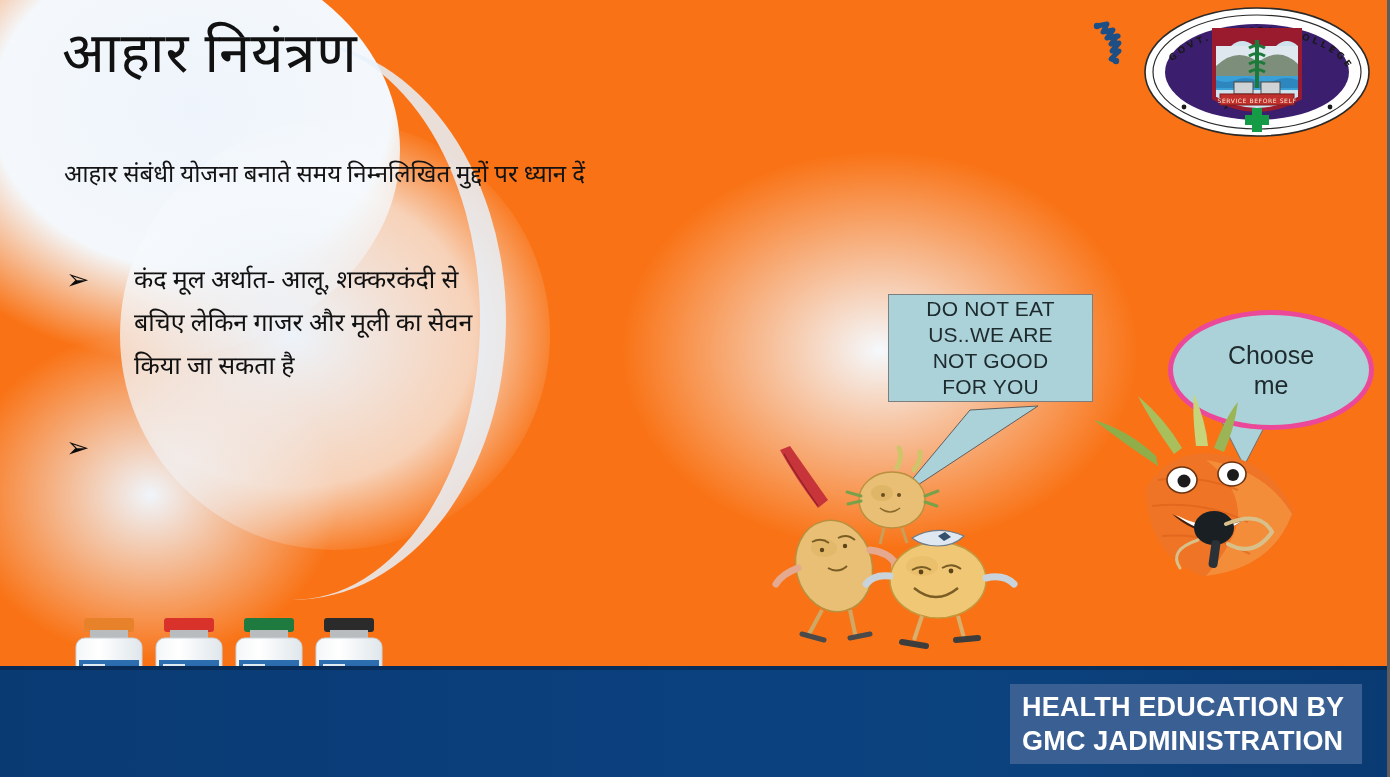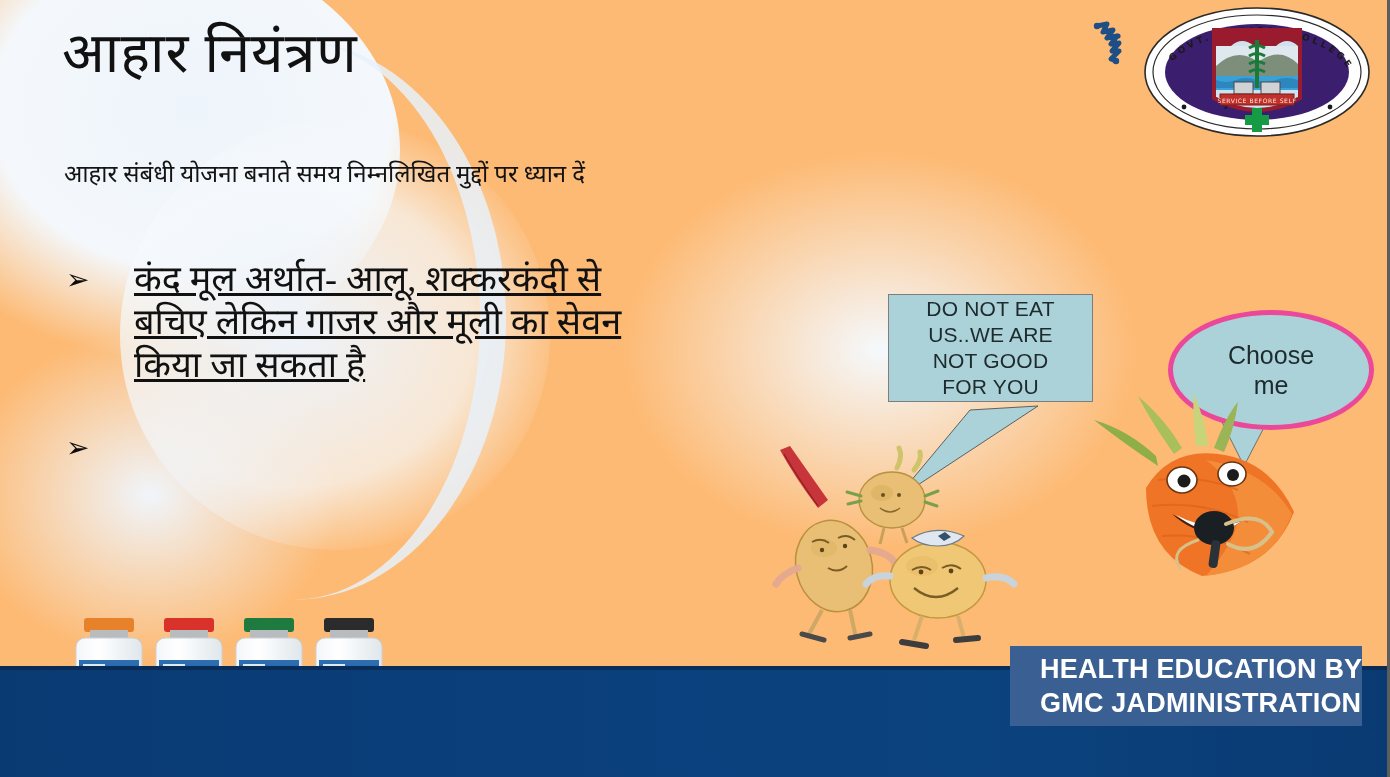--- a/index.html
+++ b/index.html
@@ -10,7 +10,7 @@
   }
   #slide{
     position:relative;width:1390px;height:777px;overflow:hidden;
-    background:#fdba74;
+    background:#f97316;
     border-right:3px solid #5d5d5d;
     box-sizing:border-box;
   }

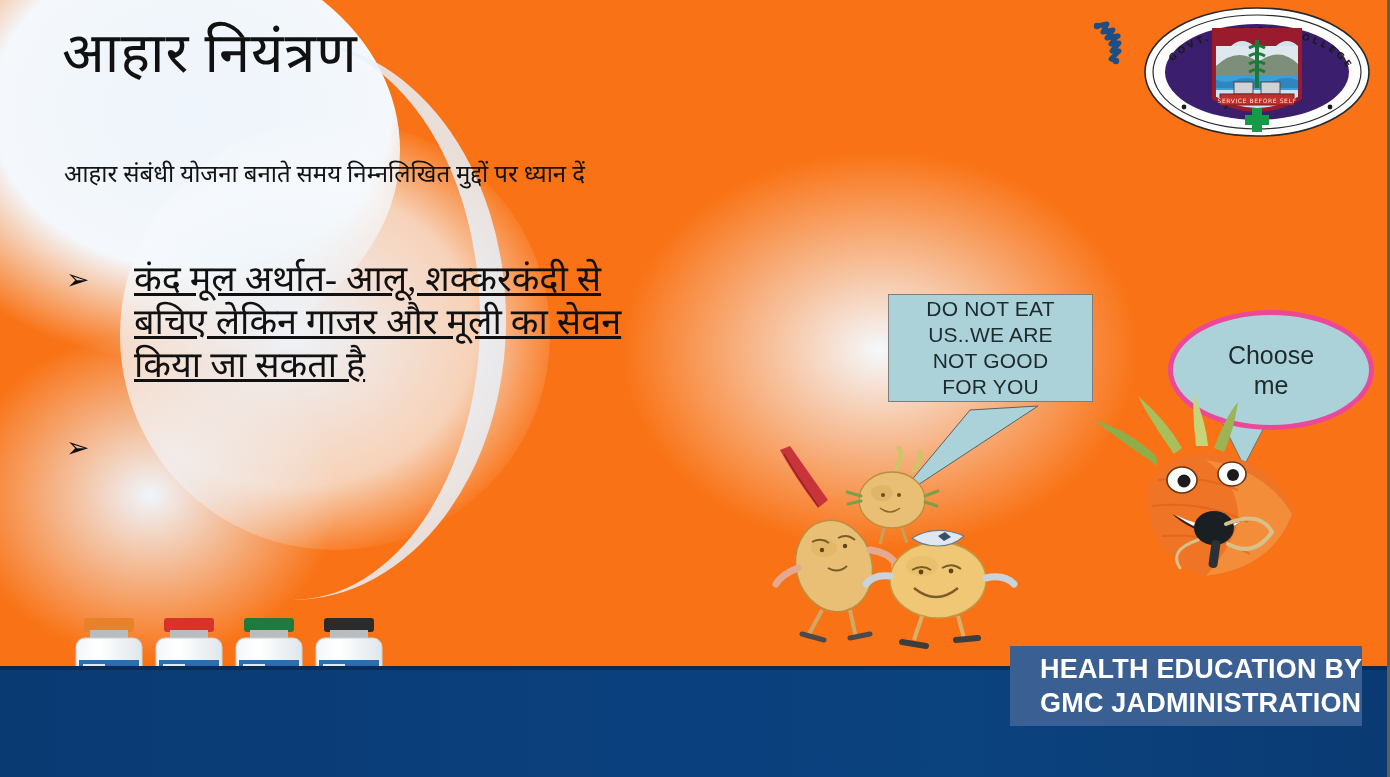--- a/index.html
+++ b/index.html
@@ -55,9 +55,8 @@
     font-family:"DejaVu Sans",sans-serif;
   }
   .bullet-text{
-    font-size:36px;line-height:43px;color:#111;
+    font-size:25px;line-height:43px;color:#111;
     font-family:"Liberation Serif","DejaVu Serif",serif;
-    text-decoration:underline;
   }
   .bullet-text .ln{display:block;white-space:nowrap;}
 

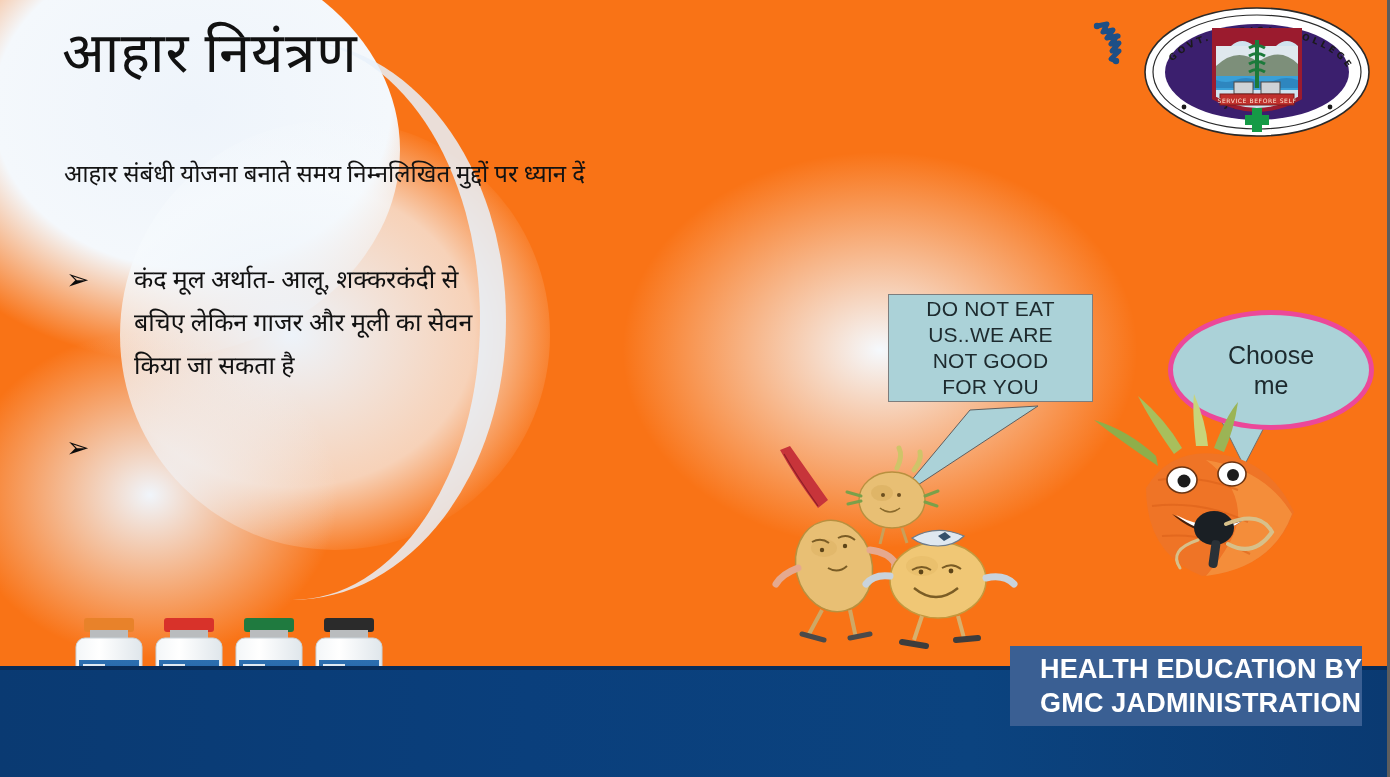--- a/index.html
+++ b/index.html
@@ -106,10 +106,10 @@
     background:#071f3f;opacity:.55;
   }
   #footer-box{
-    position:absolute;left:1010px;top:646px;width:352px;height:80px;
+    position:absolute;left:1010px;top:684px;width:352px;height:80px;
     background:#3a5f93;
     display:flex;flex-direction:column;justify-content:center;
-    padding-left:30px;box-sizing:border-box;
+    padding-left:12px;box-sizing:border-box;
   }
   .footer-line{
     color:#ffffff;font-weight:bold;font-size:27px;line-height:34px;

